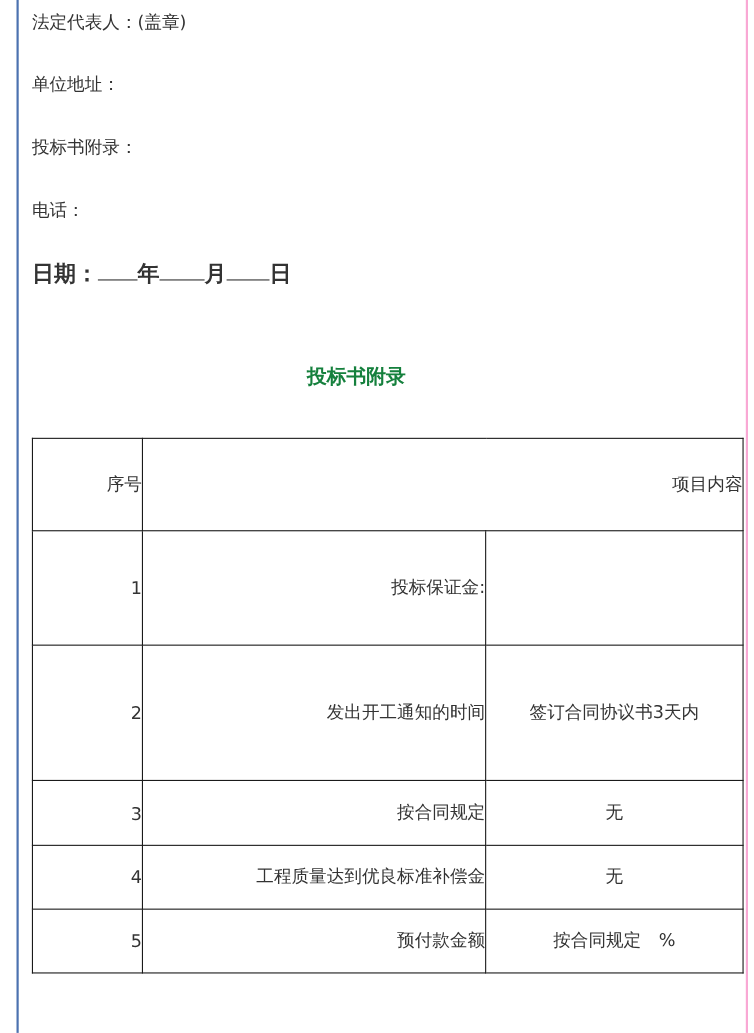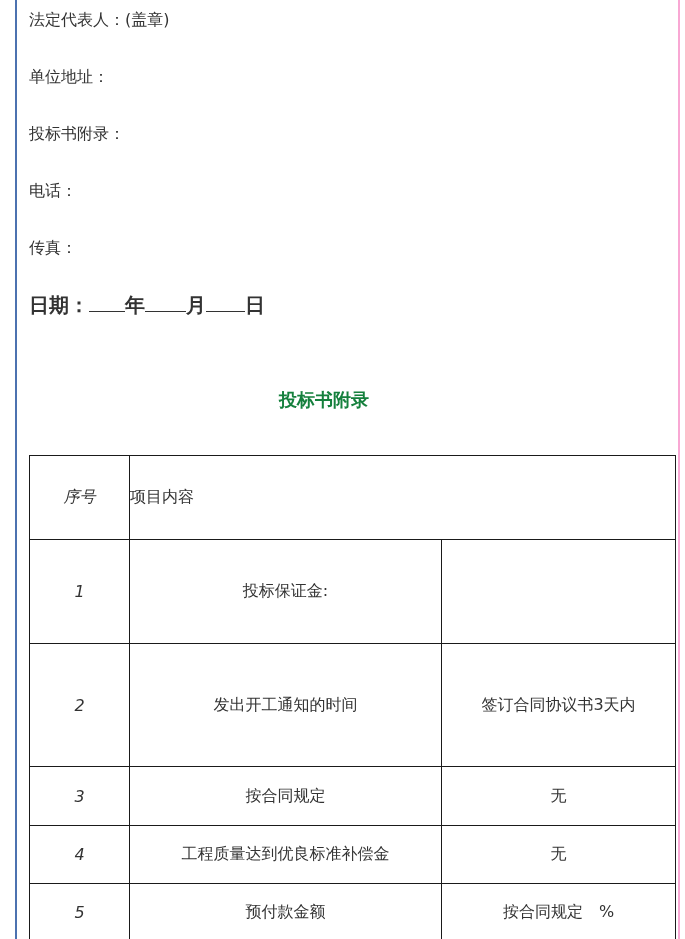--- a/index.html
+++ b/index.html
@@ -97,7 +97,6 @@
   <div class="field-line">单位地址：</div>
   <div class="field-line">投标书附录：</div>
   <div class="field-line">电话：</div>
-  <div class="field-line">传真：</div>
 
   <div class="date-line"><span>日期：</span><span class="blank b1"></span><span>年</span><span class="blank b2"></span><span>月</span><span class="blank b3"></span><span>日</span></div>
 

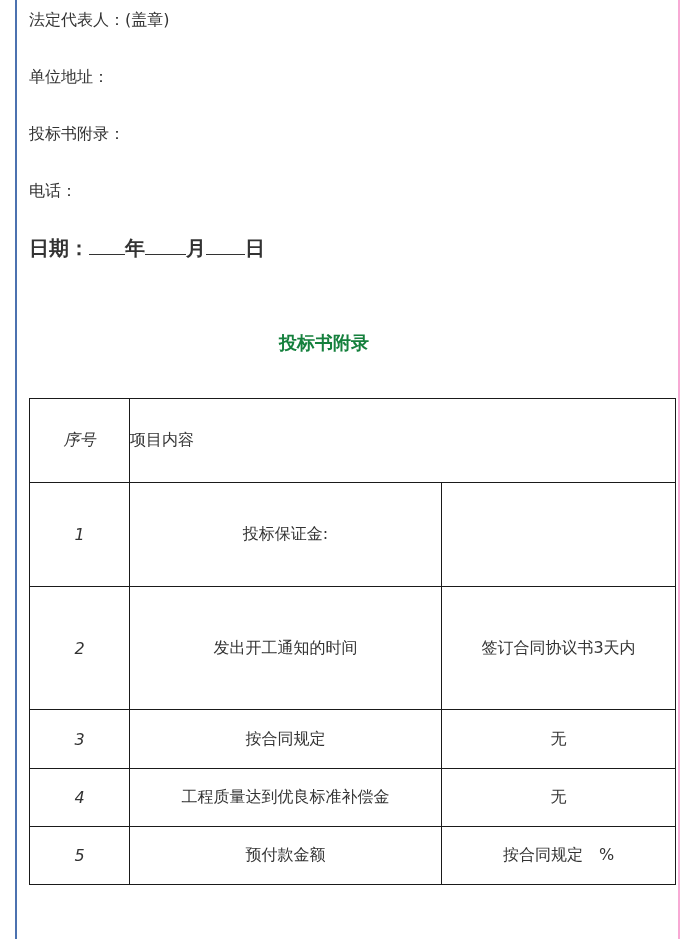--- a/index.html
+++ b/index.html
@@ -83,7 +83,7 @@
   tr.row-3    { height: 59px; }
   tr.row-4    { height: 58px; }
   tr.row-5    { height: 58px; }
-  td.c-no, th.c-no { text-align: center; font-style: italic; }
+  td.c-no, th.c-no { text-align: right; }
   td.c-item { text-align: center; padding-left: 13px; }
   td.c-value { text-align: center; }
   th.c-head { text-align: left; }

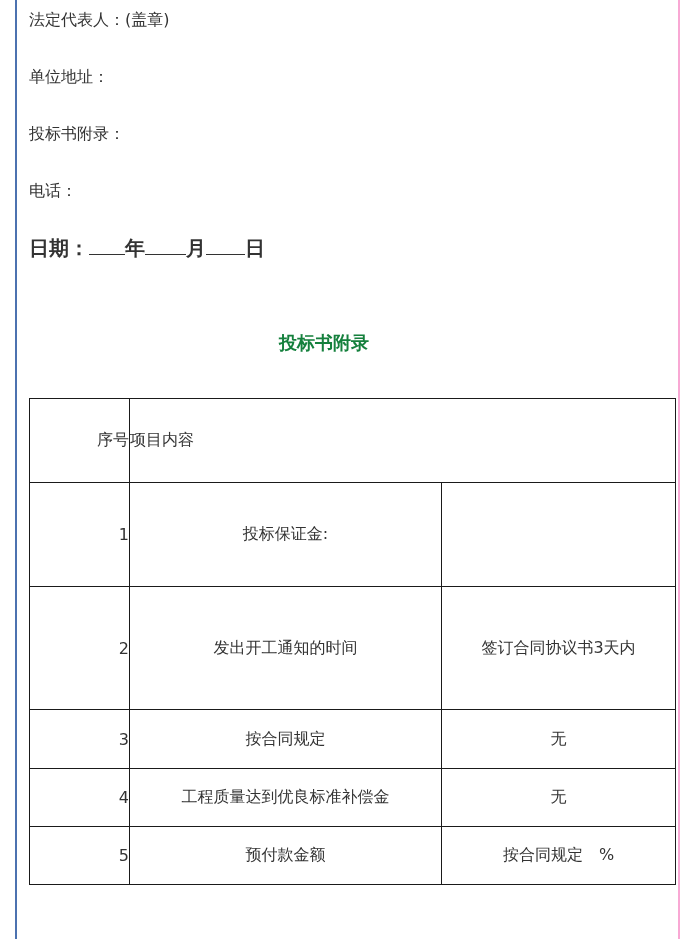--- a/index.html
+++ b/index.html
@@ -86,7 +86,7 @@
   td.c-no, th.c-no { text-align: right; }
   td.c-item { text-align: center; padding-left: 13px; }
   td.c-value { text-align: center; }
-  th.c-head { text-align: left; }
+  th.c-head { text-align: right; }
 </style>
 </head>
 <body>

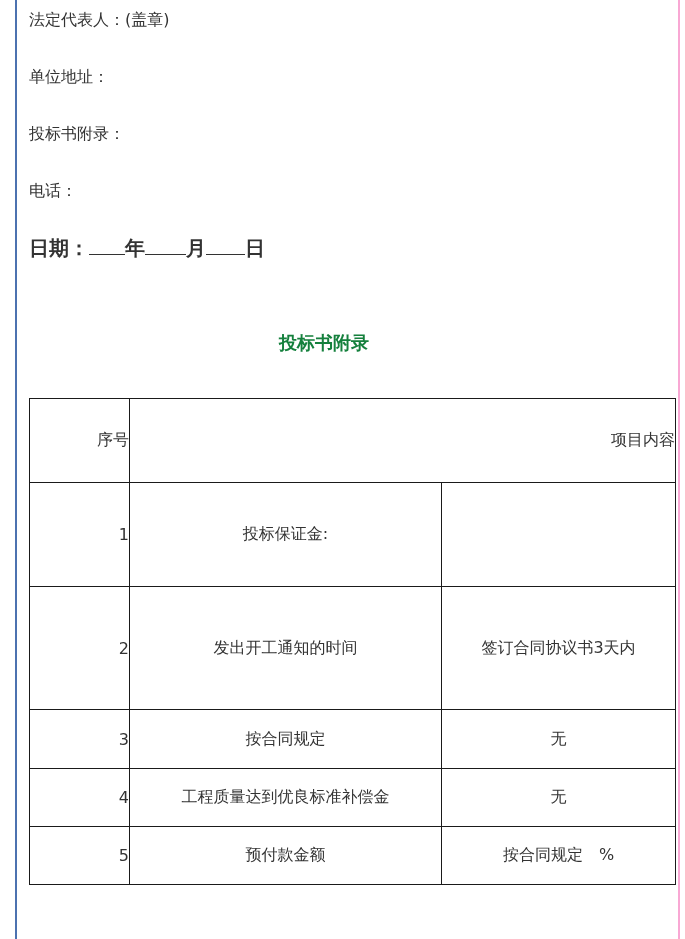--- a/index.html
+++ b/index.html
@@ -84,7 +84,7 @@
   tr.row-4    { height: 58px; }
   tr.row-5    { height: 58px; }
   td.c-no, th.c-no { text-align: right; }
-  td.c-item { text-align: center; padding-left: 13px; }
+  td.c-item { text-align: right; padding-left: 13px; }
   td.c-value { text-align: center; }
   th.c-head { text-align: right; }
 </style>

